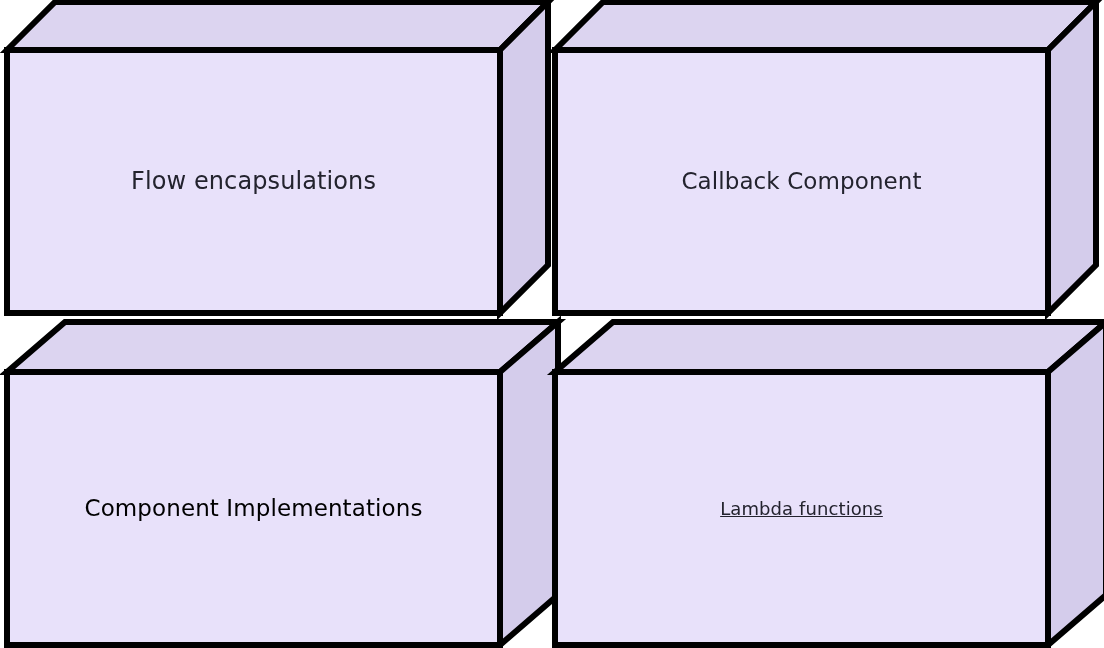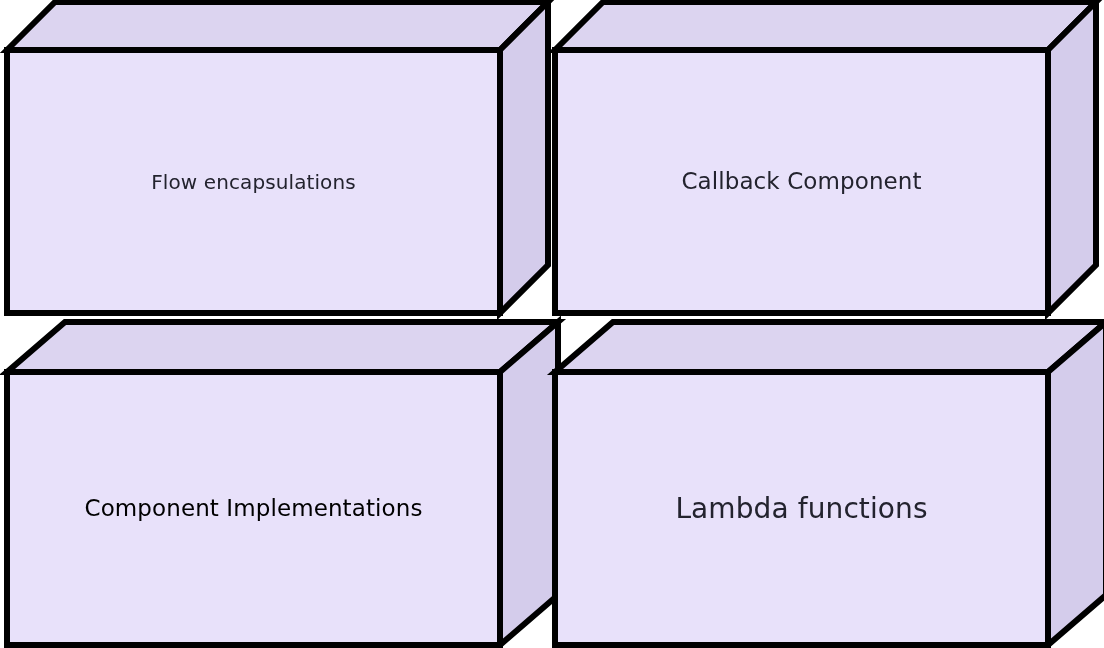--- a/index.html
+++ b/index.html
@@ -71,7 +71,7 @@
       </g>
     </svg>
   <div id="labels-layer">
-      <div class="box-label" style="left: 7px; top: 50px; width: 493px; height: 263px; color: rgb(35, 35, 46); font-size: 20px;">Flow encapsulations</div>
+      <div class="box-label" style="left: 7px; top: 50px; width: 493px; height: 263px; color: rgb(35, 35, 46); font-size: 24px;">Flow encapsulations</div>
       <div class="box-label" style="left: 555px; top: 50px; width: 493px; height: 263px; color: rgb(35, 35, 46); font-size: 23px;">Callback Component</div>
       <div class="box-label" style="left: 7px; top: 372px; width: 493px; height: 273px; color: #000000; font-size: 23px;">Component Implementations</div>
       <div class="box-label" style="left: 555px; top: 372px; width: 493px; height: 273px; color: rgb(35, 35, 46); font-size: 28px;">Lambda functions</div>

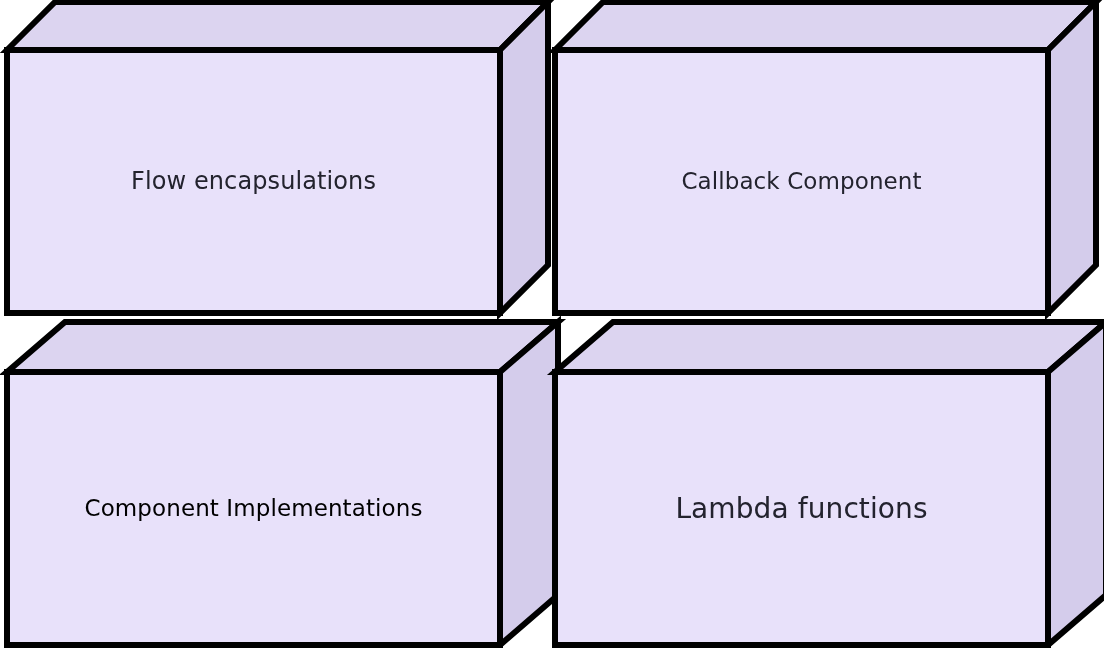--- a/index.html
+++ b/index.html
@@ -74,7 +74,7 @@
       <div class="box-label" style="left: 7px; top: 50px; width: 493px; height: 263px; color: rgb(35, 35, 46); font-size: 24px;">Flow encapsulations</div>
       <div class="box-label" style="left: 555px; top: 50px; width: 493px; height: 263px; color: rgb(35, 35, 46); font-size: 23px;">Callback Component</div>
       <div class="box-label" style="left: 7px; top: 372px; width: 493px; height: 273px; color: #000000; font-size: 23px;">Component Implementations</div>
-      <div class="box-label" style="left: 555px; top: 372px; width: 493px; height: 273px; color: rgb(35, 35, 46); font-size: 28px;">Lambda functions</div>
+      <div class="box-label" style="left: 555px; top: 372px; width: 493px; height: 273px; color: rgb(35, 35, 46); font-size: 18px; text-decoration: underline;">Lambda functions</div>
     </div>
 </div>
 

